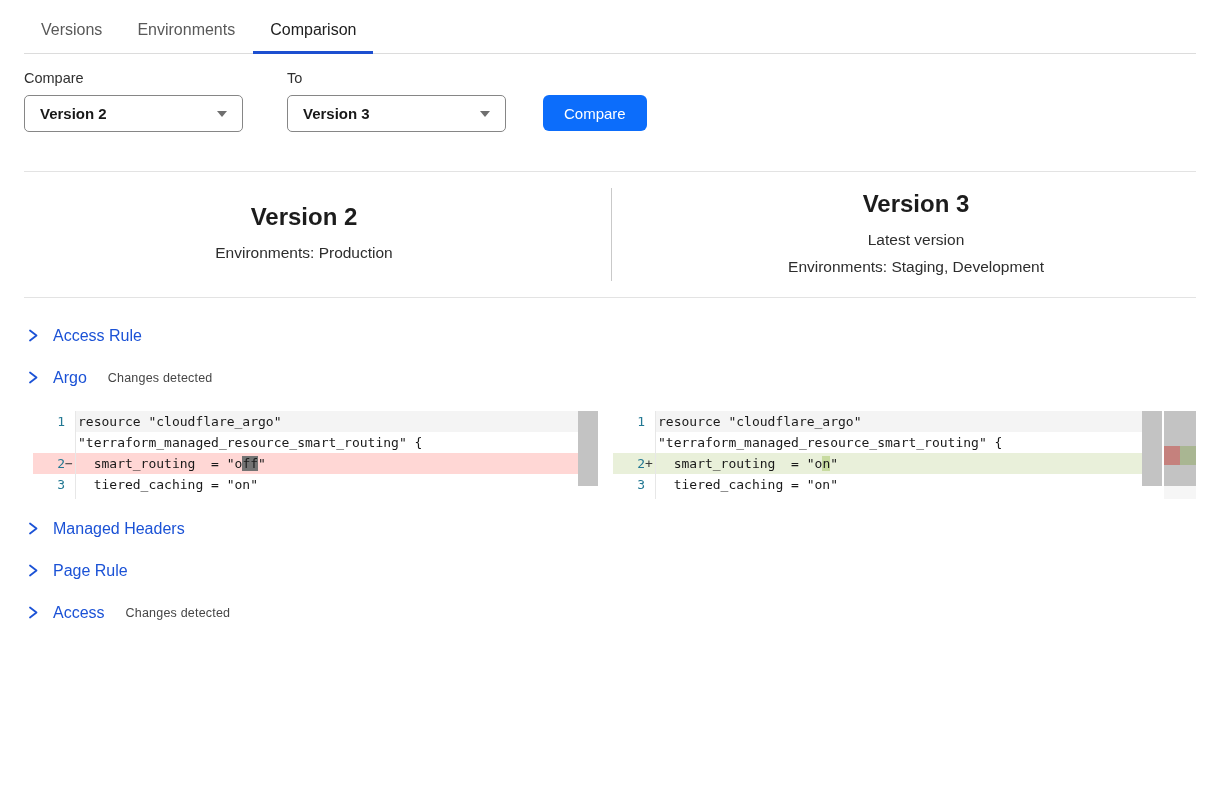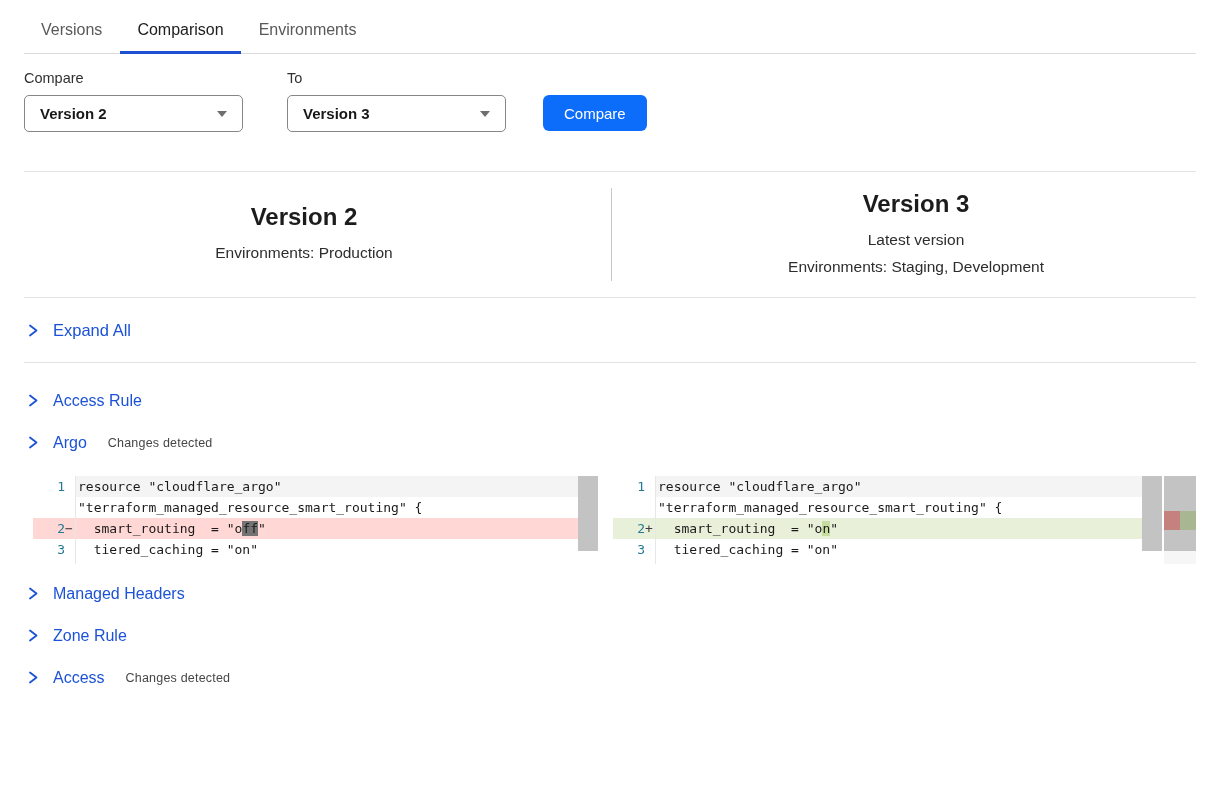--- a/index.html
+++ b/index.html
@@ -76,8 +76,8 @@
 
   <div class="tabs">
     <div class="tab">Versions</div>
+    <div class="tab">Environments</div>
     <div class="tab active">Comparison</div>
-    <div class="tab">Environments</div>
   </div>
 
   <div class="form-row">

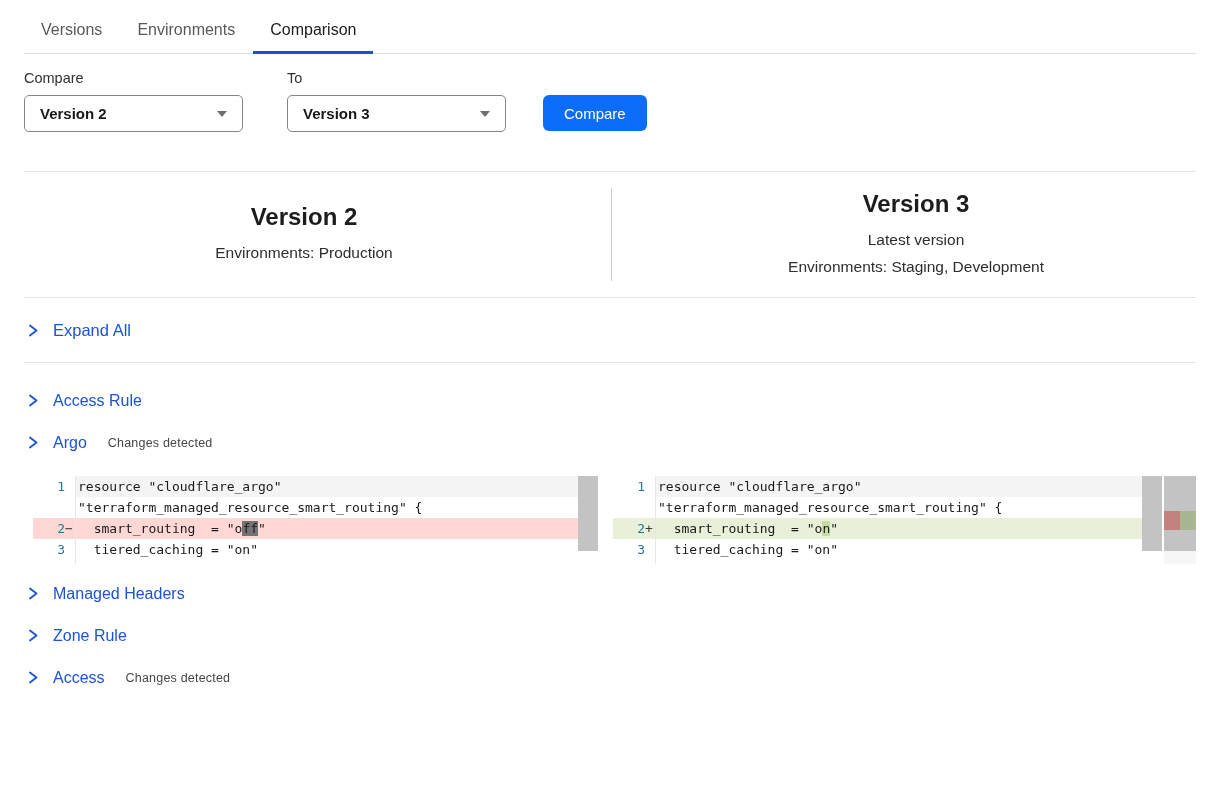--- a/index.html
+++ b/index.html
@@ -111,14 +111,6 @@
     <div class="v-divider"></div>
   </div>
 
-  <div class="expand-row">
-    <span class="chev">
-      <svg width="12" height="15" viewBox="0 0 12 15">
-          <polyline points="3,2.5 9.5,7.5 3,12.5" fill="none" stroke="currentColor" stroke-width="1.8" stroke-linecap="round" stroke-linejoin="round"></polyline>
-        </svg>
-    </span>
-    <span class="label">Expand All</span>
-  </div>
 
   <div class="sections">
 

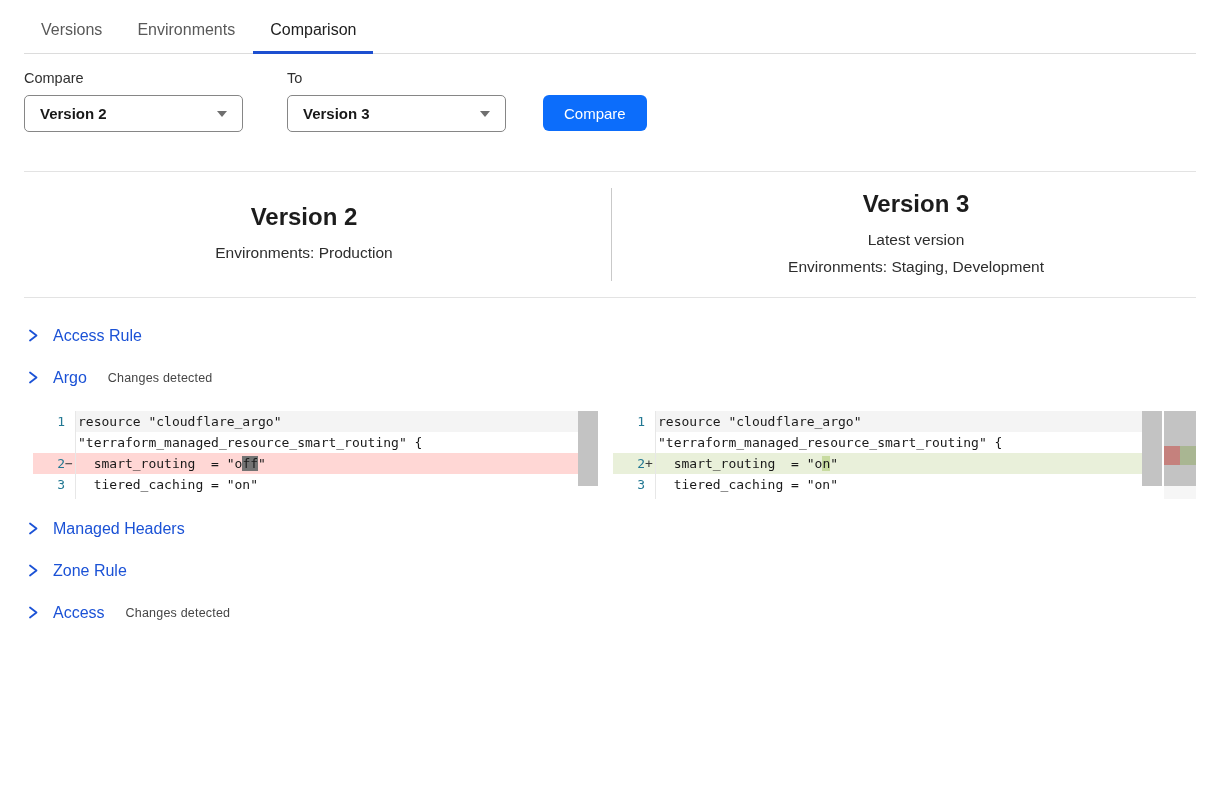--- a/index.html
+++ b/index.html
@@ -243,7 +243,7 @@
             <polyline points="3,2.5 9.5,7.5 3,12.5" fill="none" stroke="currentColor" stroke-width="1.8" stroke-linecap="round" stroke-linejoin="round"></polyline>
           </svg>
       </span>
-      <span class="label">Zone Rule</span>
+      <span class="label">Page Rule</span>
     </div>
 
     <div class="section-row">

